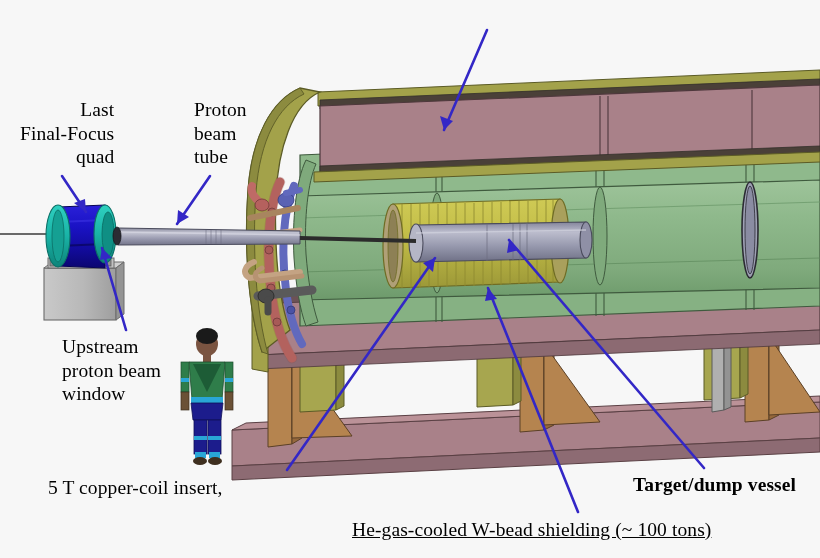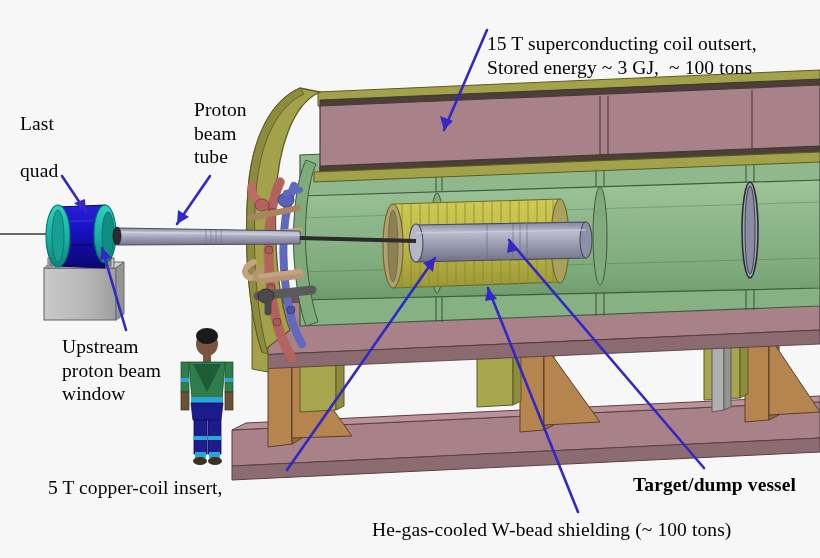--- a/index.html
+++ b/index.html
@@ -343,7 +343,6 @@
 
 </svg>
 
-<div class="label lbl-coil"><span>15 T superconducting coil outsert,</span><br><span>Stored energy ~ 3 GJ,  ~ 100 tons</span></div>
 
 <div class="label lbl-quad"><span>Last</span><br><br><span>quad</span></div>
 

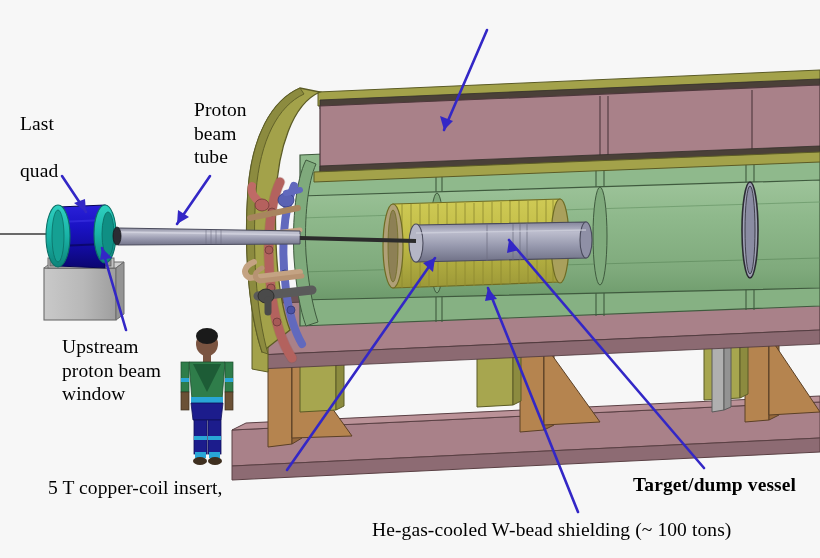--- a/index.html
+++ b/index.html
@@ -23,7 +23,7 @@
     letter-spacing:0.1px;
   }
   .lbl-coil{left:487px;top:32px;}
-  .lbl-quad{left:20px;top:112px;}
+  .lbl-quad{left:20px;top:98px;text-align:right;}
   .lbl-tube{left:194px;top:98px;}
   .lbl-window{left:62px;top:335px;}
   .lbl-copper{left:48px;top:476px;text-align:center;}

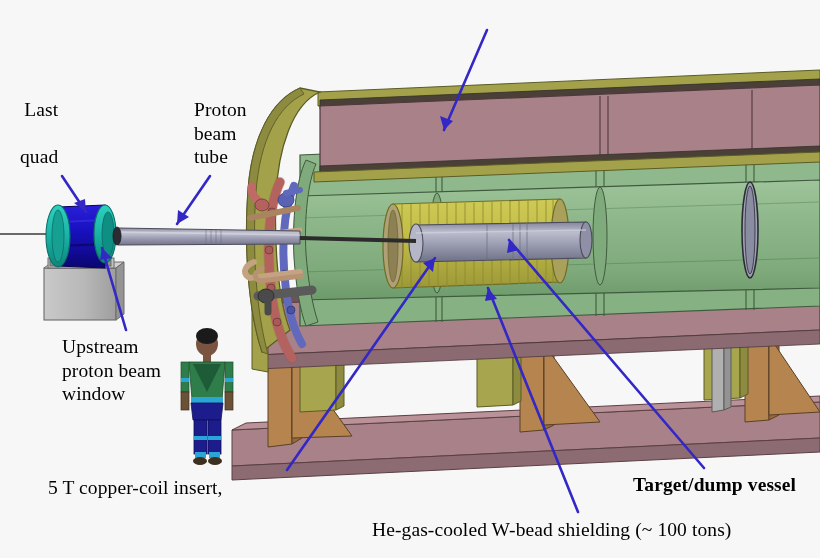--- a/index.html
+++ b/index.html
@@ -344,7 +344,7 @@
 </svg>
 
 
-<div class="label lbl-quad"><span>Last</span><br><br><span>quad</span></div>
+<div class="label lbl-quad"><span>Last</span><br><span>Final-Focus</span><br><span>quad</span></div>
 
 <div class="label lbl-window"><span>Upstream</span><br><span>proton beam</span><br><span>window</span></div>
 

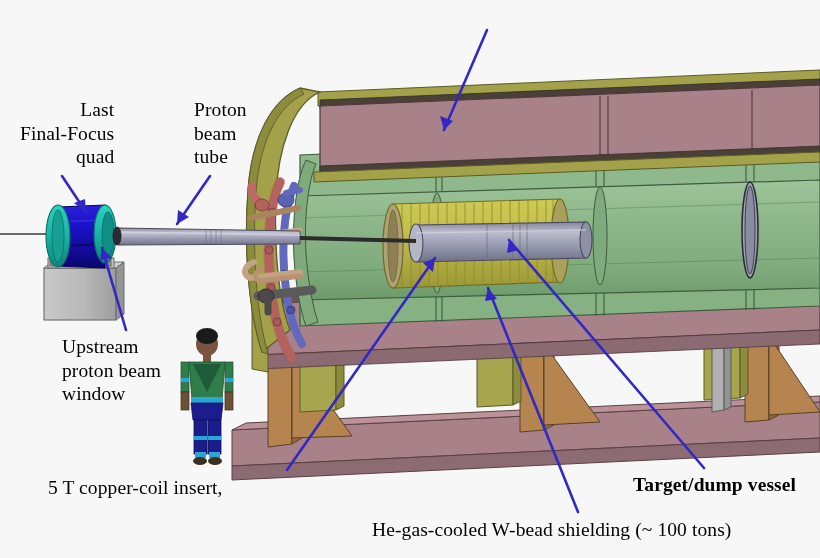--- a/index.html
+++ b/index.html
@@ -27,7 +27,7 @@
   .lbl-tube{left:194px;top:98px;}
   .lbl-window{left:62px;top:335px;}
   .lbl-copper{left:48px;top:476px;text-align:center;}
-  .lbl-he{left:372px;top:518px;}
+  .lbl-he{left:352px;top:518px;text-decoration:underline;}
   .lbl-target{left:633px;top:473px;font-weight:bold;}
 </style>
 </head>

